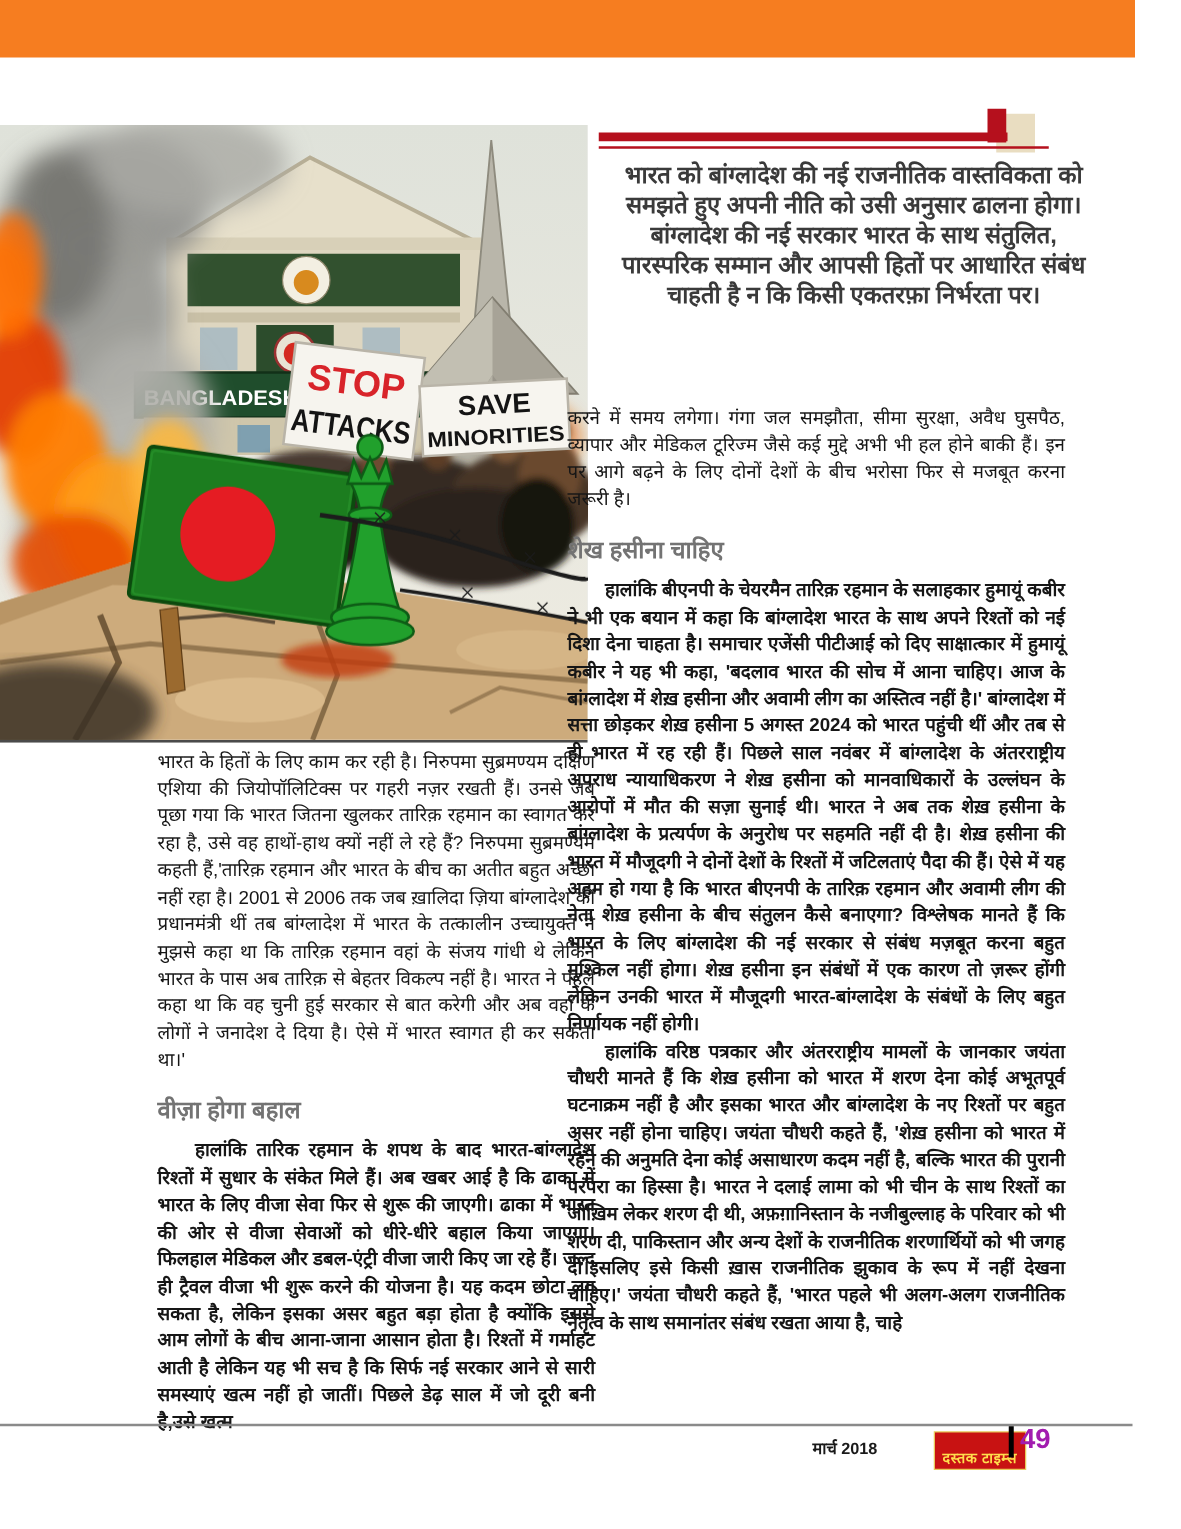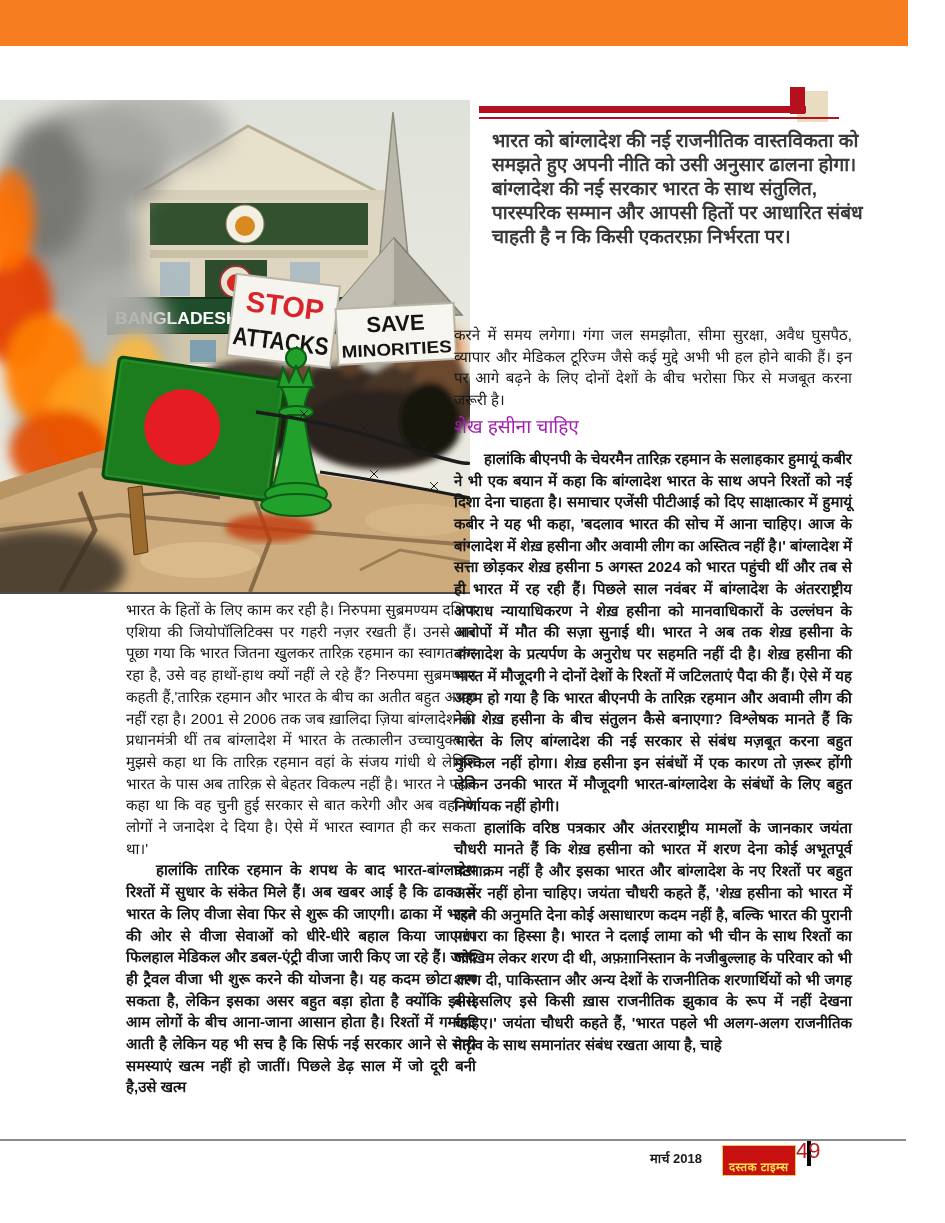--- a/index.html
+++ b/index.html
@@ -38,7 +38,7 @@
   .pull-quote {
     position: absolute; left: 492px; top: 129px; width: 382px;
     font-size: 19px; line-height: 24px; font-weight: 600; color: #3a3a3a;
-    text-align: left;
+    text-align: center;
   }
   
   .photo {

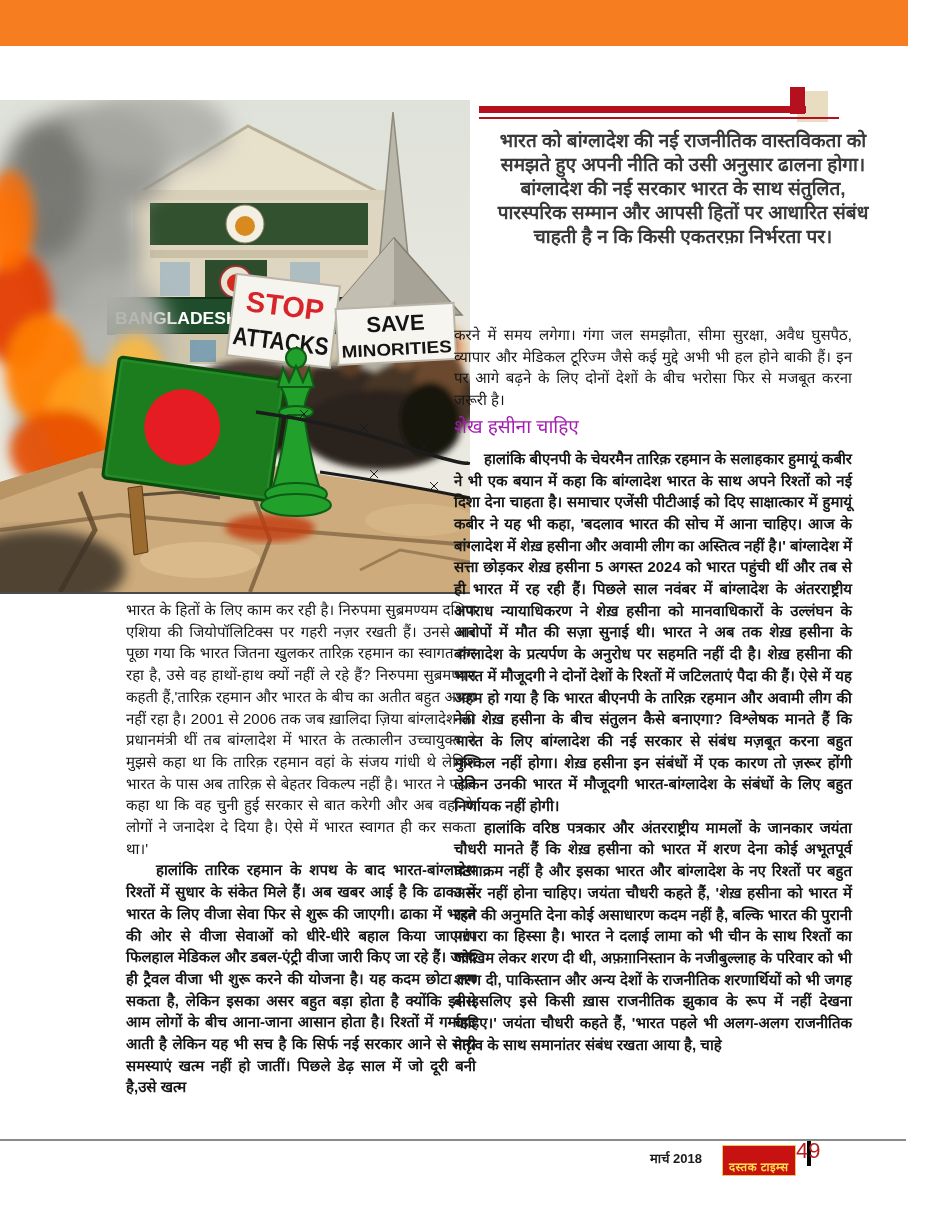--- a/index.html
+++ b/index.html
@@ -56,8 +56,8 @@
   .para { text-align: justify; }
   .para.indent { text-indent: 30px; font-weight: bold; }
   .section-heading {
-    font-size: 19px; font-weight: 400; color: #a21caf;
-    margin-top: 3px; margin-bottom: 9px; line-height: 25px; text-align: left;
+    font-size: 19px; font-weight: 700; color: #737373;
+    margin-top: 17px; margin-bottom: 9px; line-height: 25px; text-align: left;
   }
   
   .footer-rule {

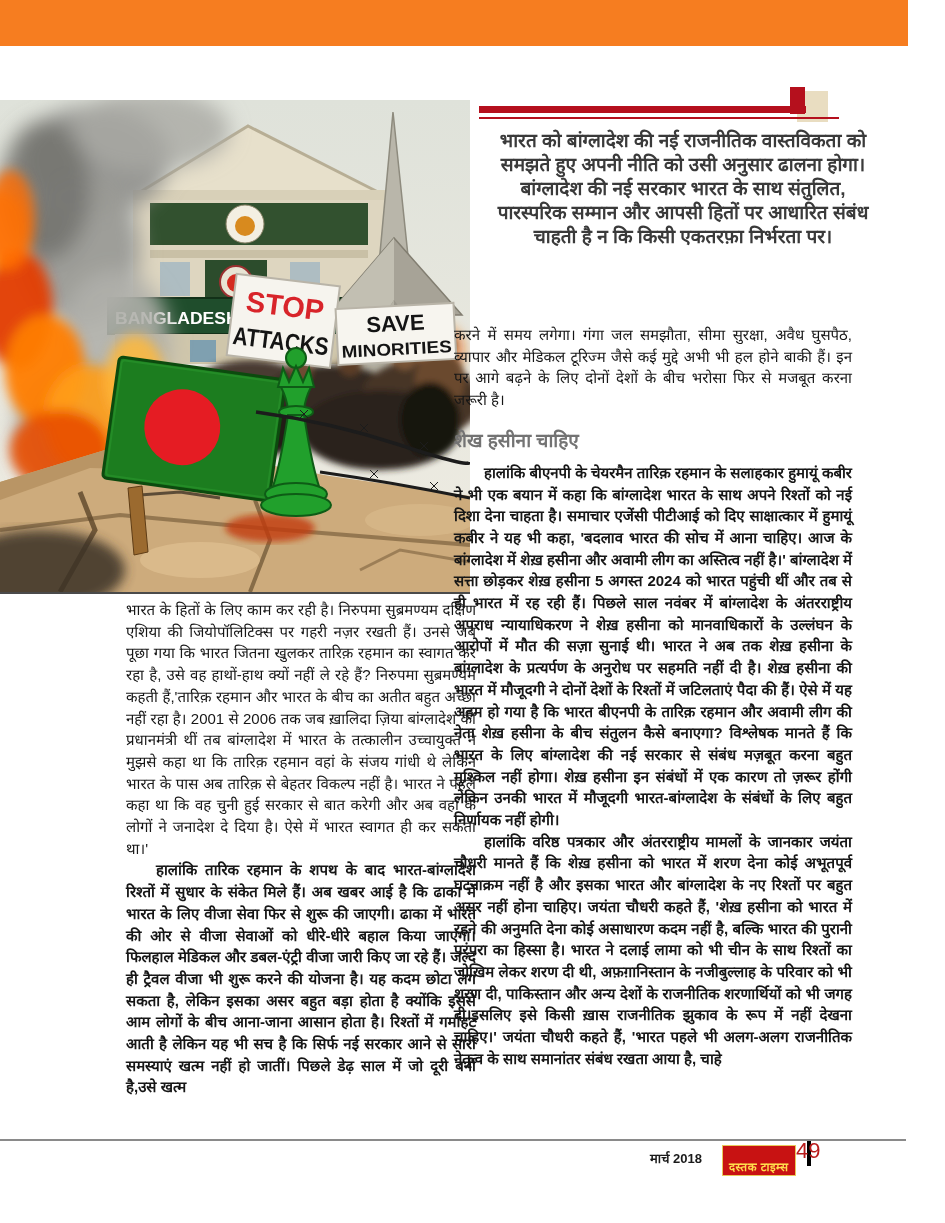--- a/index.html
+++ b/index.html
@@ -233,6 +233,7 @@
 
   <div class="col col-left">
     <div class="para">भारत के हितों के लिए काम कर रही है। निरुपमा सुब्रमण्यम दक्षिण एशिया की जियोपॉलिटिक्स पर गहरी नज़र रखती हैं। उनसे जब पूछा गया कि भारत जितना खुलकर तारिक़ रहमान का स्वागत कर रहा है, उसे वह हाथों-हाथ क्यों नहीं ले रहे हैं? निरुपमा सुब्रमण्यम कहती हैं,'तारिक़ रहमान और भारत के बीच का अतीत बहुत अच्छा नहीं रहा है। 2001 से 2006 तक जब ख़ालिदा ज़िया बांग्लादेश की प्रधानमंत्री थीं तब बांग्लादेश में भारत के तत्कालीन उच्चायुक्त ने मुझसे कहा था कि तारिक़ रहमान वहां के संजय गांधी थे लेकिन भारत के पास अब तारिक़ से बेहतर विकल्प नहीं है। भारत ने पहले कहा था कि वह चुनी हुई सरकार से बात करेगी और अब वहां के लोगों ने जनादेश दे दिया है। ऐसे में भारत स्वागत ही कर सकता था।'</div>
+    <div class="section-heading">वीज़ा होगा बहाल</div>
     <div class="para indent">हालांकि तारिक रहमान के शपथ के बाद भारत-बांग्लादेश रिश्तों में सुधार के संकेत मिले हैं। अब खबर आई है कि ढाका में भारत के लिए वीजा सेवा फिर से शुरू की जाएगी। ढाका में भारत की ओर से वीजा सेवाओं को धीरे-धीरे बहाल किया जाएगा। फिलहाल मेडिकल और डबल-एंट्री वीजा जारी किए जा रहे हैं। जल्द ही ट्रैवल वीजा भी शुरू करने की योजना है। यह कदम छोटा लग सकता है, लेकिन इसका असर बहुत बड़ा होता है क्योंकि इससे आम लोगों के बीच आना-जाना आसान होता है। रिश्तों में गर्माहट आती है लेकिन यह भी सच है कि सिर्फ नई सरकार आने से सारी समस्याएं खत्म नहीं हो जातीं। पिछले डेढ़ साल में जो दूरी बनी है,उसे खत्म</div>
   </div>
 

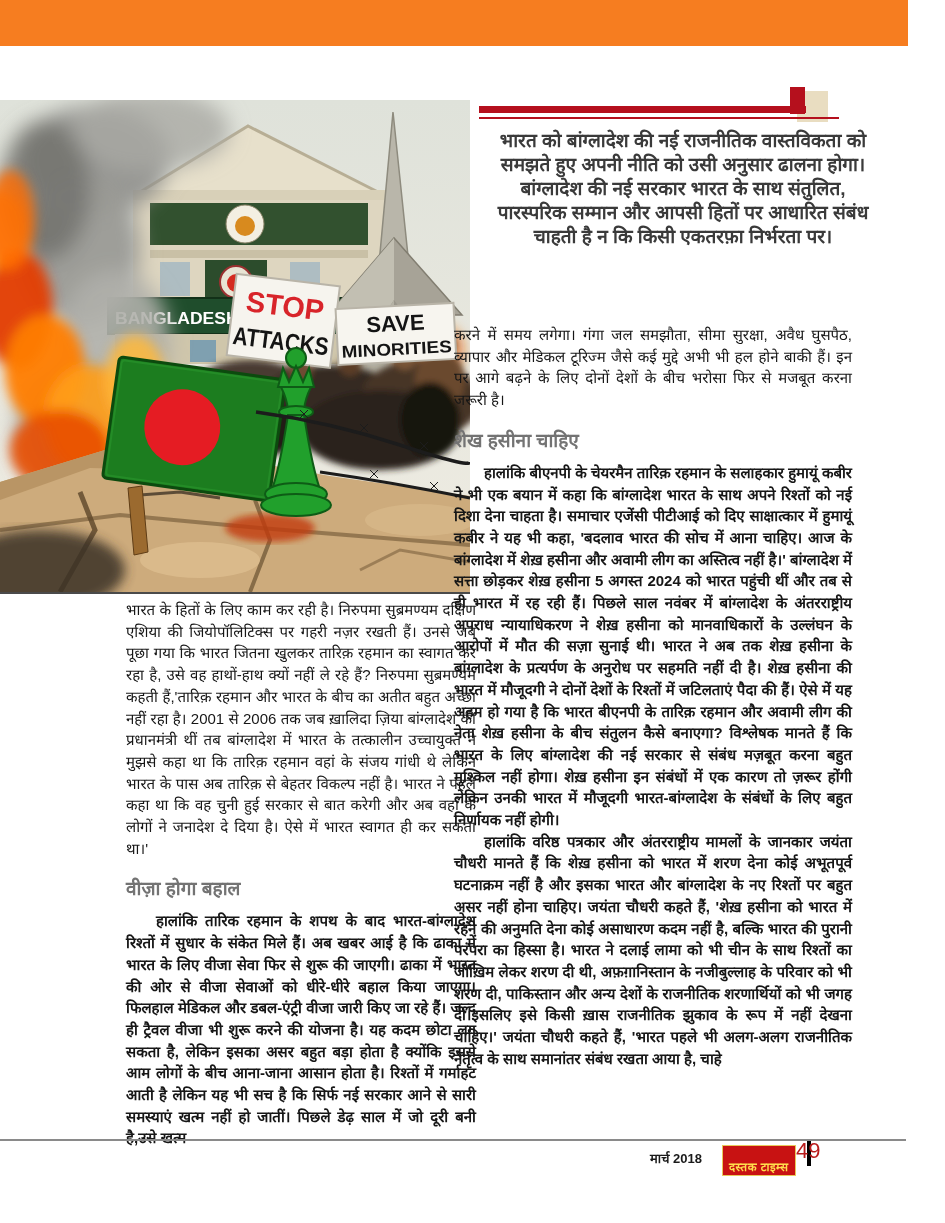--- a/index.html
+++ b/index.html
@@ -80,8 +80,8 @@
     background: #000;
   }
   .footer-pagenum {
-    position: absolute; left: 796px; top: 1138px;
-    font-size: 22px; font-weight: 400; color: #b91c1c;
+    position: absolute; left: 816px; top: 1138px;
+    font-size: 22px; font-weight: 700; color: #a21caf;
   }
 </style>
 </head>

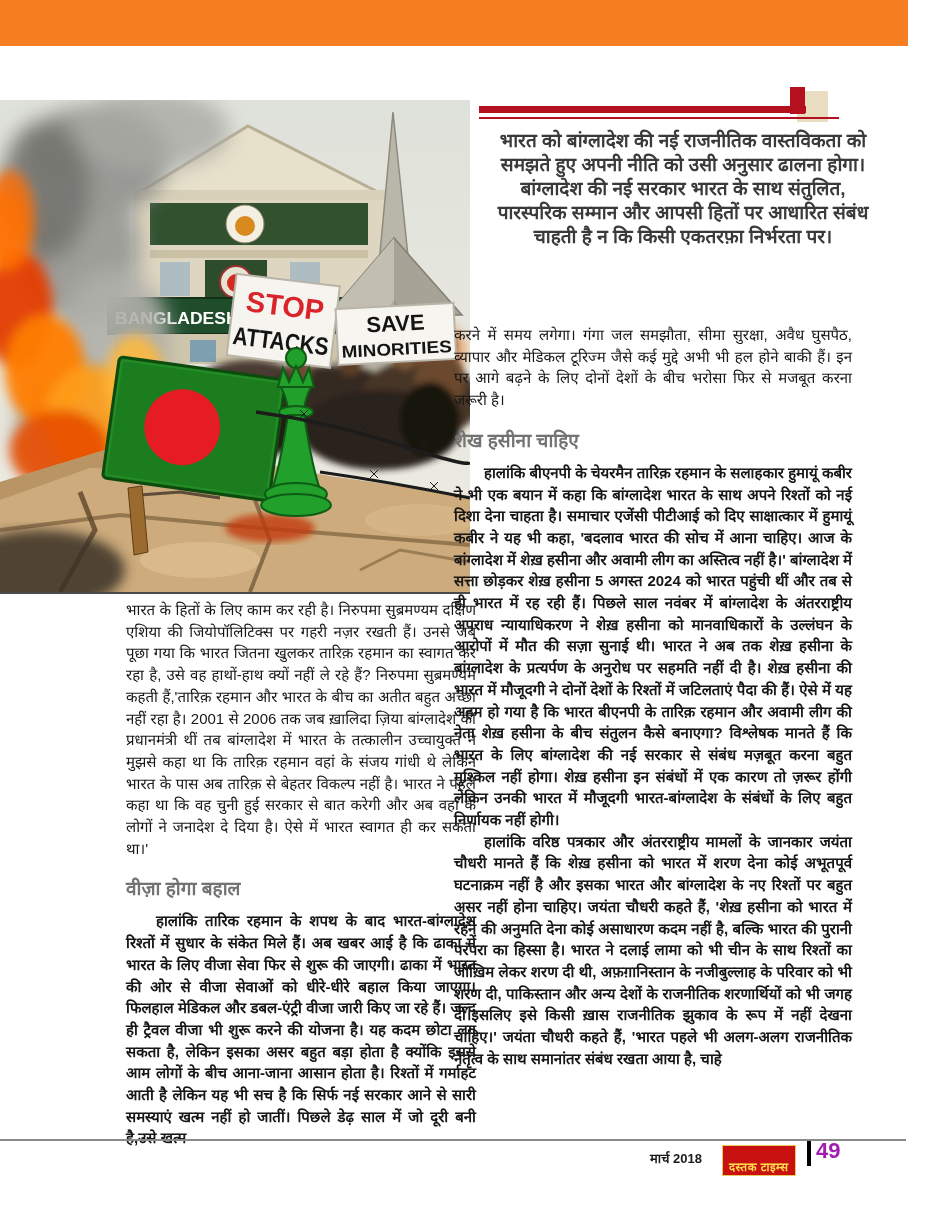--- a/index.html
+++ b/index.html
@@ -69,7 +69,7 @@
     font-size: 13px; font-weight: 700; color: #1a1a1a;
   }
   .footer-logo {
-    position: absolute; left: 723px; top: 1146px; height: 29px;
+    position: absolute; left: 748px; top: 1146px; height: 29px;
     background: #c81212; color: #ffdf4d;
     font-size: 11.5px; font-weight: 700; line-height: 19px;
     padding: 12px 6px; letter-spacing: 0.5px;

